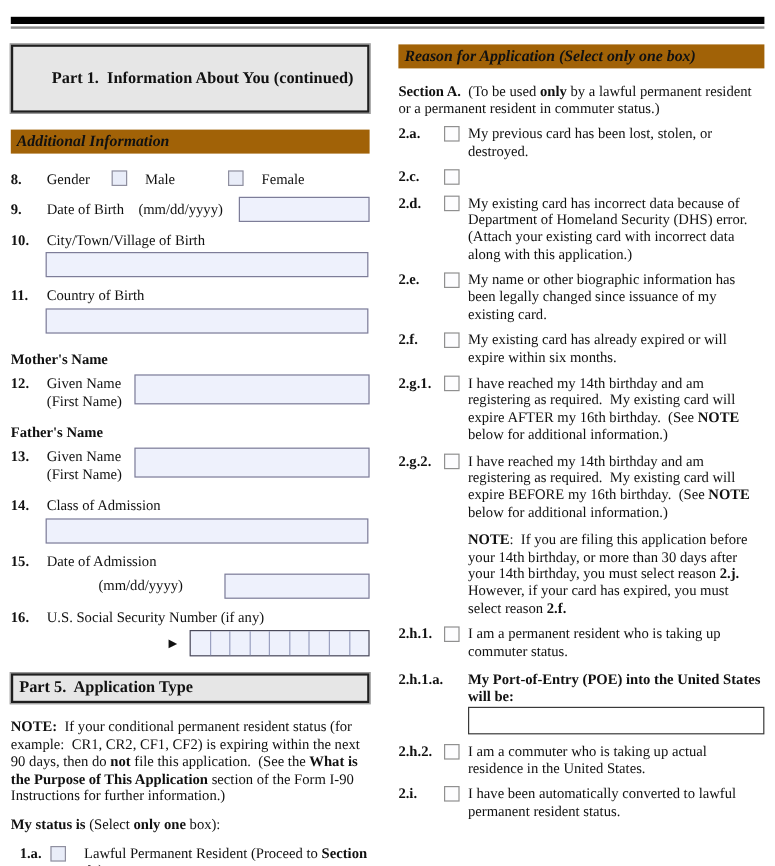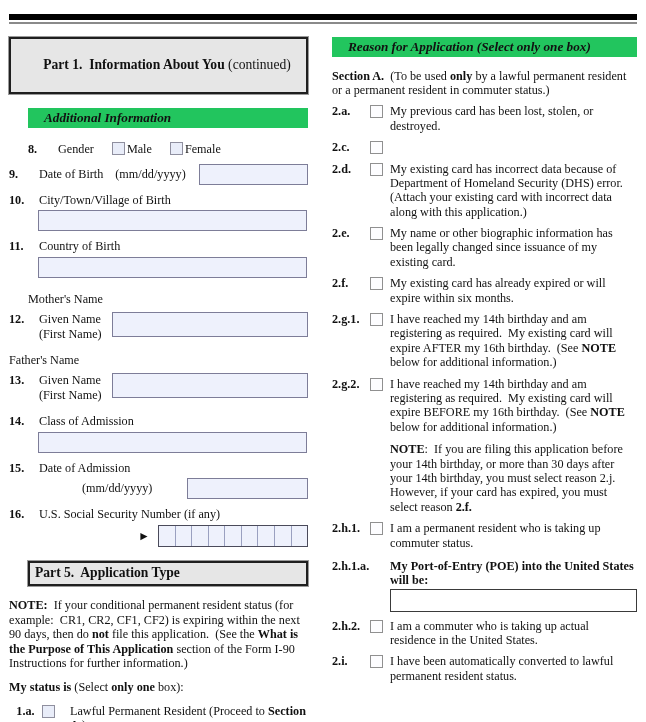--- a/index.html
+++ b/index.html
@@ -28,7 +28,7 @@
   .part-header .normal { font-weight: normal; }
 
   .bar-header {
-    background: #22c55e; padding: 2px 16px;
+    background: #a16207; padding: 2px 5px;
     font-weight: bold; font-style: italic; font-size: 13.2px;
     white-space: pre-wrap;
   }

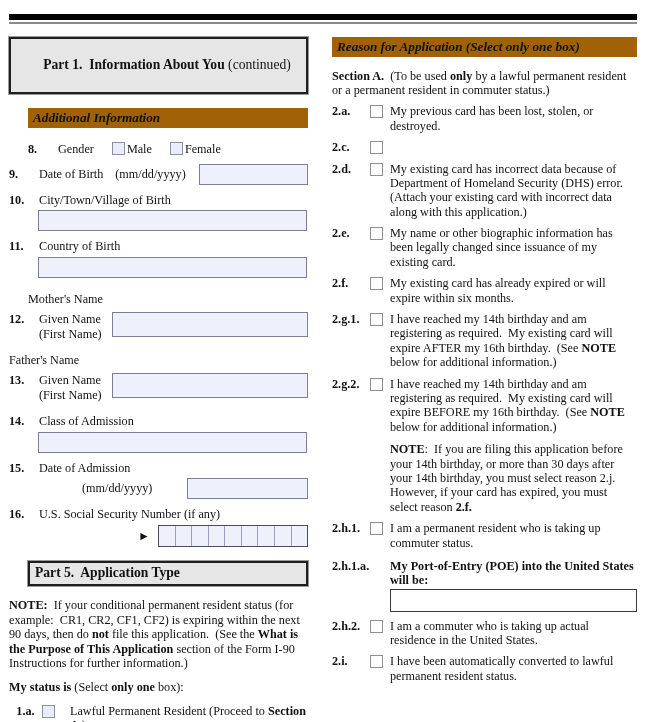--- a/index.html
+++ b/index.html
@@ -25,7 +25,7 @@
     background: #e6e6e6; padding: 2px 5px 3px 5px;
     font-weight: bold; font-size: 13.6px; white-space: pre-wrap;
   }
-  .part-header .normal { font-weight: normal; }
+  .part-header .normal { font-weight: bold; }
 
   .bar-header {
     background: #a16207; padding: 2px 5px;

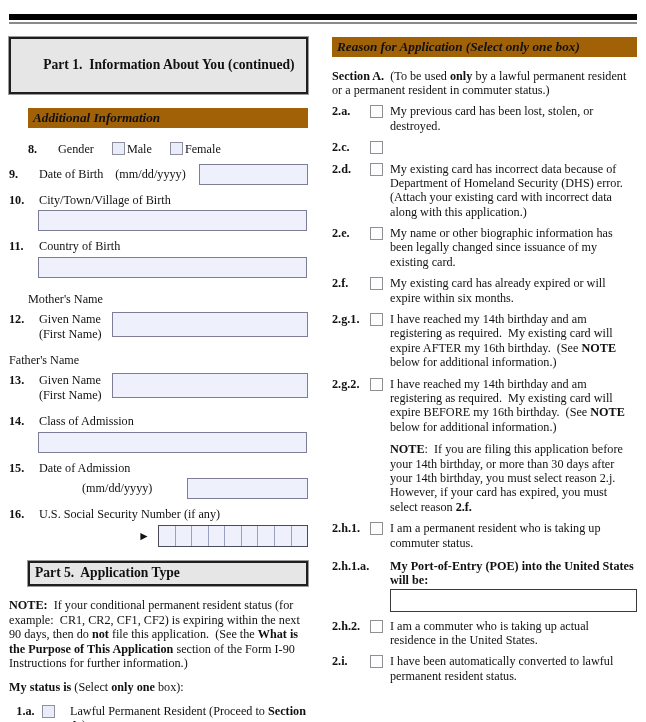--- a/index.html
+++ b/index.html
@@ -56,7 +56,7 @@
   }
 
   
-  .mt14 { margin-top: 14px; margin-left: 19px; } .mt12 { margin-top: 12px; }
+  .mt14 { margin-top: 14px; } .mt12 { margin-top: 12px; }
   .mt10 { margin-top: 10px; } .mt8 { margin-top: 8px; } .mt6 { margin-top: 6px; }
   .gender-opts { display: flex; align-items: center; gap: 2px; margin-left: 18px; }
   .gender-opts .gap { width: 14px; }

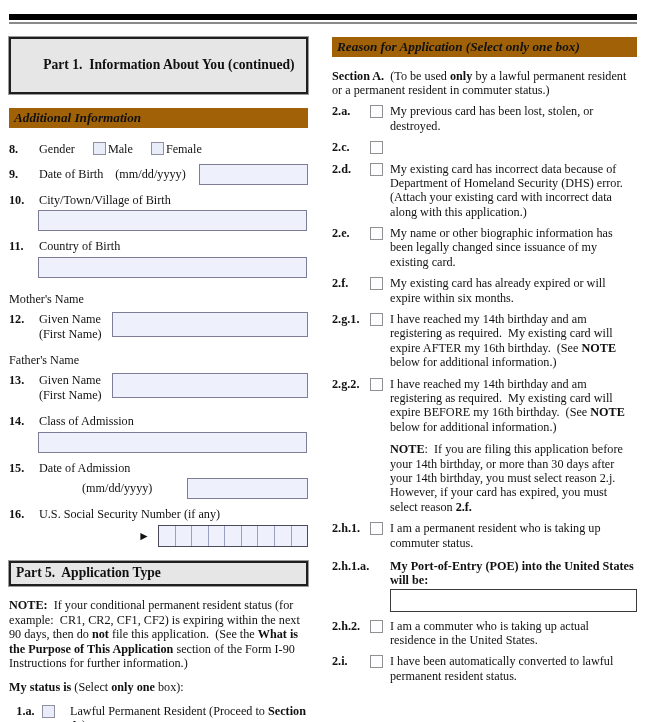--- a/index.html
+++ b/index.html
@@ -58,7 +58,7 @@
   
   .mt14 { margin-top: 14px; } .mt12 { margin-top: 12px; }
   .mt10 { margin-top: 10px; } .mt8 { margin-top: 8px; } .mt6 { margin-top: 6px; }
-  .gender-opts { display: flex; align-items: center; gap: 2px; margin-left: 18px; }
+  .gender-opts { display: flex; align-items: center; gap: 15px; margin-left: 18px; }
   .gender-opts .gap { width: 14px; }
   .row9 { display: flex; align-items: center; }
   .row9 .hint { margin-left: 12px; }

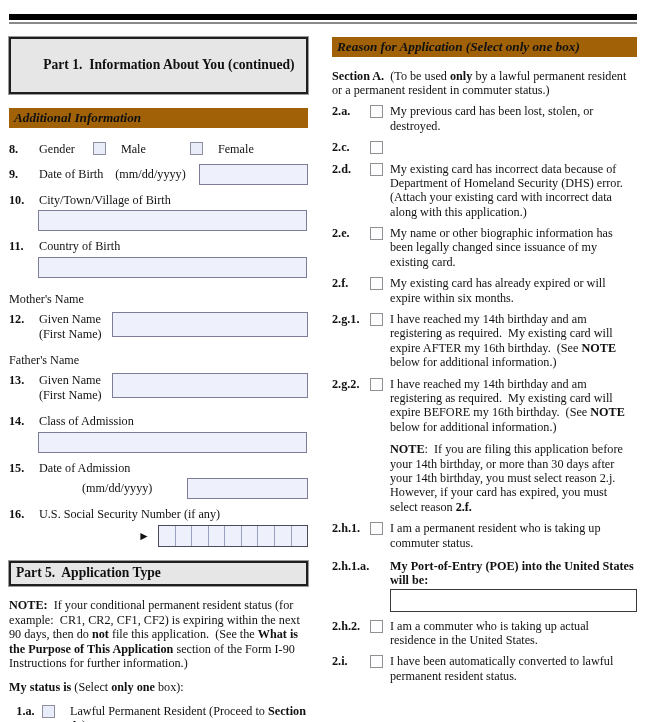--- a/index.html
+++ b/index.html
@@ -64,7 +64,7 @@
   .row9 .hint { margin-left: 12px; }
   .row9 input { margin-left: auto; width: 109px; }
   .full-input { margin-left: 29px; width: 269px; display: block; margin-top: 3px; }
-  .name-head { font-weight: normal; }
+  .name-head { font-weight: bold; }
   .row-2line { display: flex; align-items: flex-start; }
   .row-2line .lbl { width: 73px; flex: none; }
   .row-2line input { width: 196px; height: 25px; }

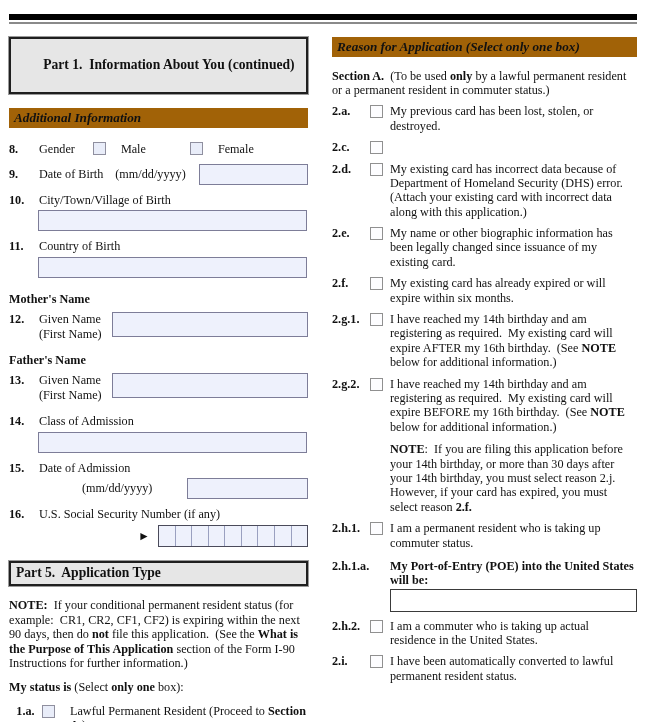--- a/index.html
+++ b/index.html
@@ -254,7 +254,7 @@
         <span class="rich"><span>I have reached my 14th birthday and am registering as required.  My existing card will expire BEFORE my 16th birthday.  (See </span><span style="font-weight: bold;">NOTE</span><span> below for additional information.)</span></span>
       </div>
 
-      <div class="rich rindent"><span style="font-weight: bold;">NOTE</span><span>:  If you are filing this application before your 14th birthday, or more than 30 days after your 14th birthday, you must select reason </span><span style="font-weight: normal;">2.j.</span><span>  However, if your card has expired, you must select reason </span><span style="font-weight: bold;">2.f.</span></div>
+      <div class="rich rindent"><span style="font-weight: bold;">NOTE</span><span>:  If you are filing this application before your 14th birthday, or more than 30 days after your 14th birthday, you must select reason </span><span style="font-weight: bold;">2.j.</span><span>  However, if your card has expired, you must select reason </span><span style="font-weight: bold;">2.f.</span></div>
 
       <div class="rrow mt8">
         <span class="rnum">2.h.1.</span>

